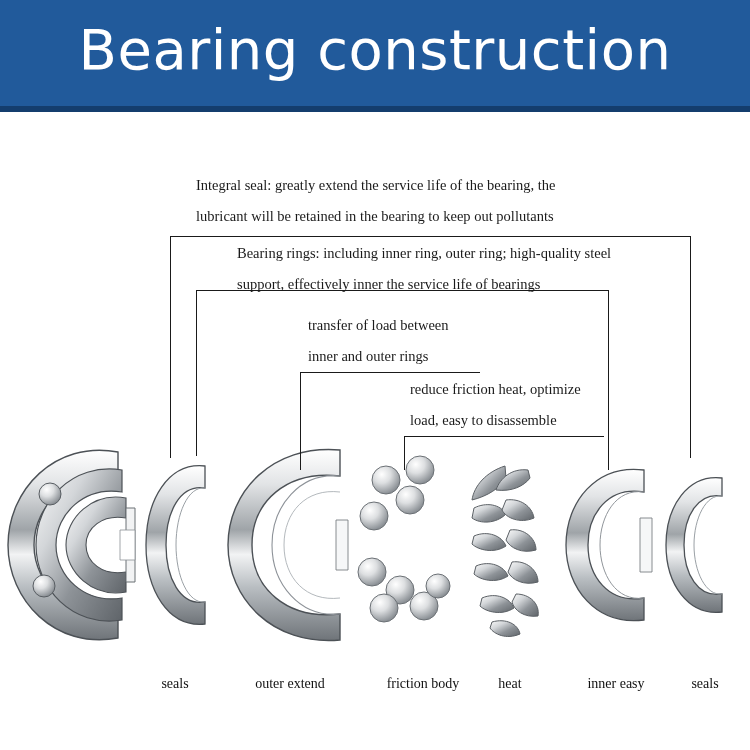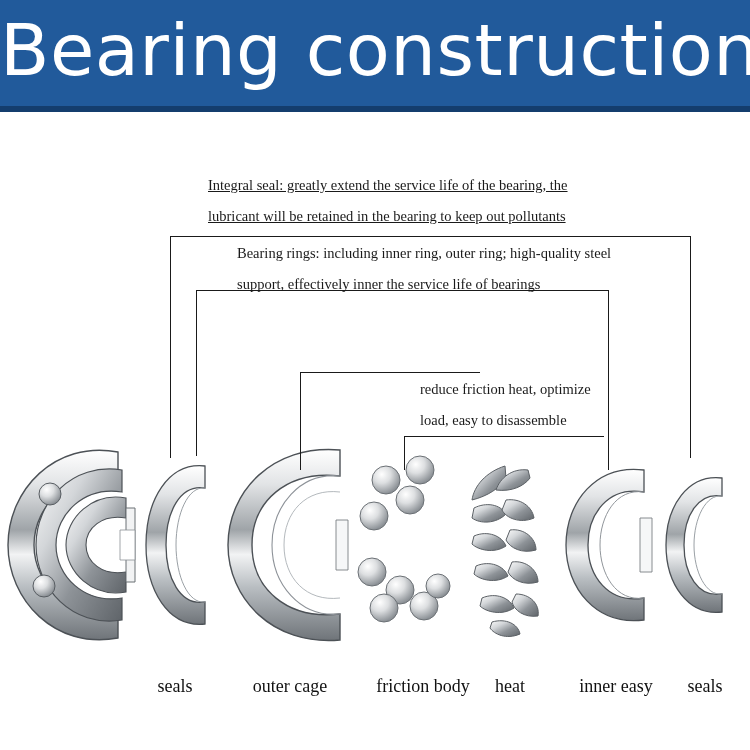--- a/index.html
+++ b/index.html
@@ -41,7 +41,7 @@
     width: 750px;
     text-align: center;
     color: #ffffff;
-    font-size: 72px;
+    font-size: 56px;
     font-weight: 400;
     letter-spacing: 0.5px;
     font-family: "DejaVu Sans", sans-serif;

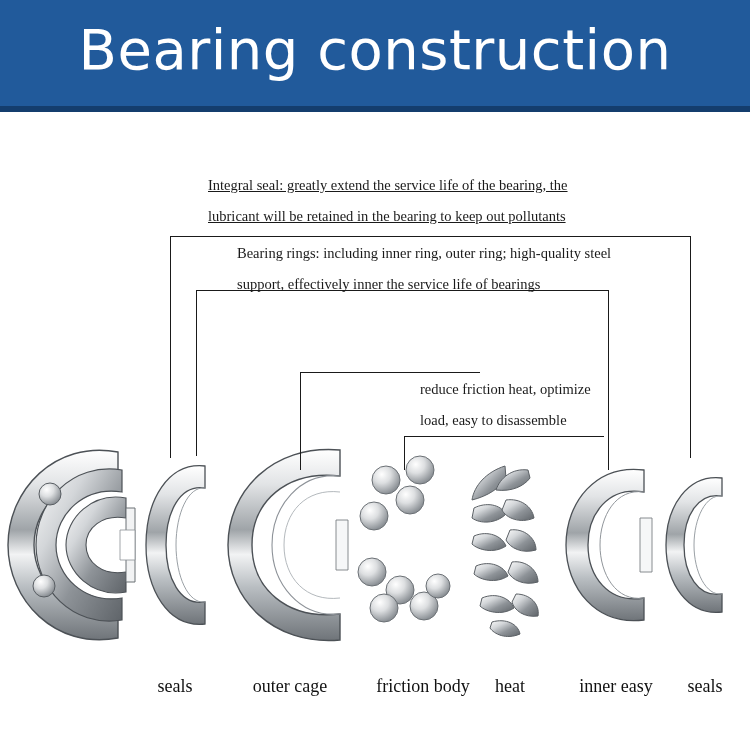--- a/index.html
+++ b/index.html
@@ -222,7 +222,7 @@
   <div class="hline" style="left:404px; top:436px; width:200px;"></div>
   <div class="vline" style="left:404px; top:436px; height:34px;"></div>
 
-  <div class="callout" style="left:208px; top:170px;text-decoration:underline;">
+  <div class="callout" style="left:196px; top:170px;">
     <span class="line">Integral seal: greatly extend the service life of the bearing, the</span>
     <span class="line">lubricant will be retained in the bearing to keep out pollutants</span>
   </div>

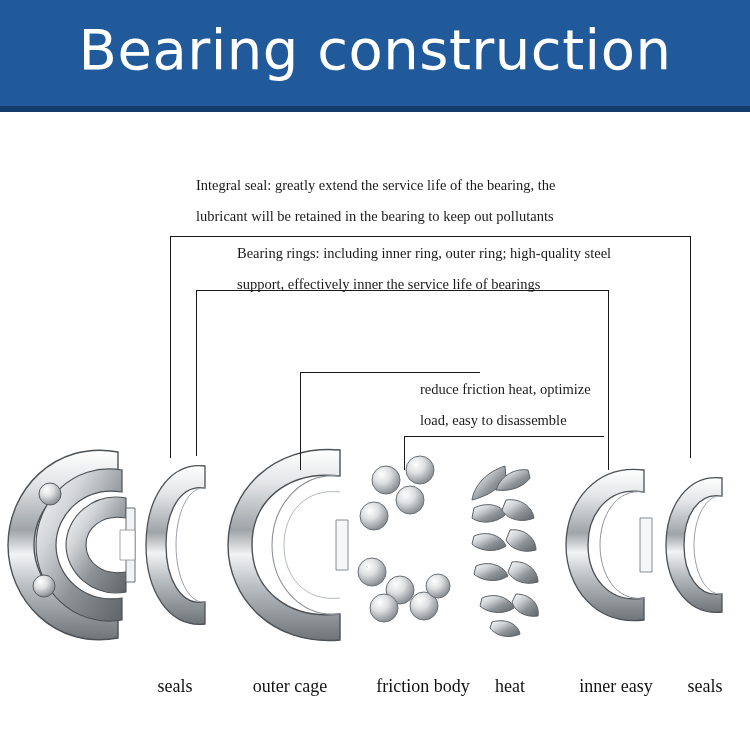--- a/index.html
+++ b/index.html
@@ -232,6 +232,10 @@
     <span class="line">support, effectively inner the service life of bearings</span>
   </div>
 
+  <div class="callout" style="left:308px; top:310px;">
+    <span class="line">transfer of load between</span>
+    <span class="line">inner and outer rings</span>
+  </div>
 
   <div class="callout" style="left:420px; top:374px;">
     <span class="line">reduce friction heat, optimize</span>

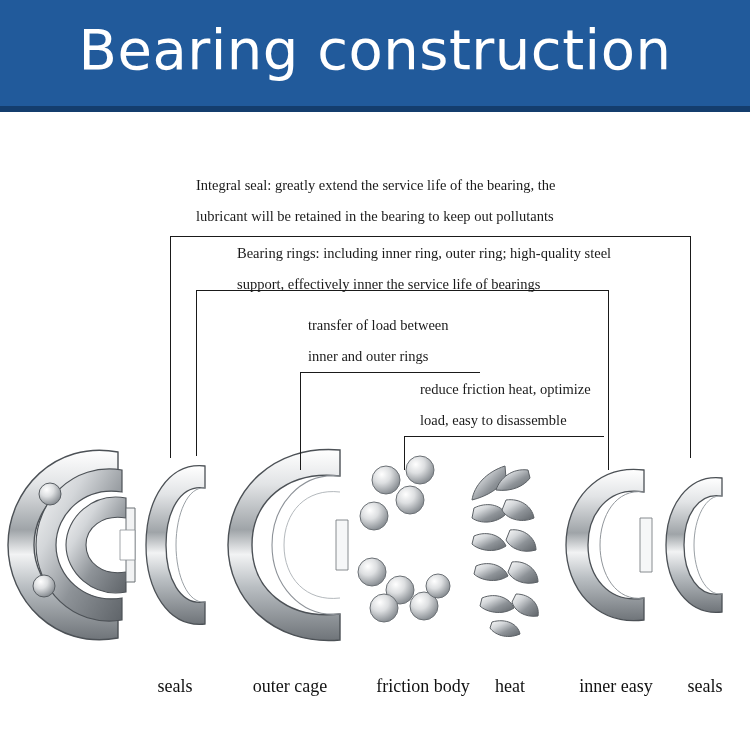--- a/index.html
+++ b/index.html
@@ -237,7 +237,7 @@
     <span class="line">inner and outer rings</span>
   </div>
 
-  <div class="callout" style="left:420px; top:374px;">
+  <div class="callout" style="left:410px; top:374px;">
     <span class="line">reduce friction heat, optimize</span>
     <span class="line">load, easy to disassemble</span>
   </div>

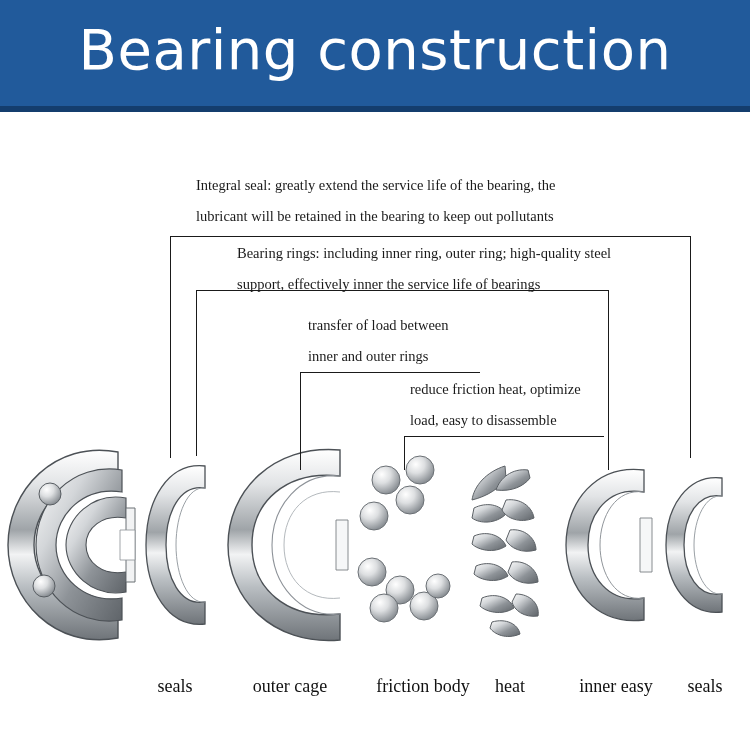--- a/index.html
+++ b/index.html
@@ -74,7 +74,7 @@
   .blabel {
     position: absolute;
     color: #111111;
-    font-size: 18px;
+    font-size: 14px;
     font-family: "Liberation Serif", serif;
     text-align: center;
     white-space: nowrap;

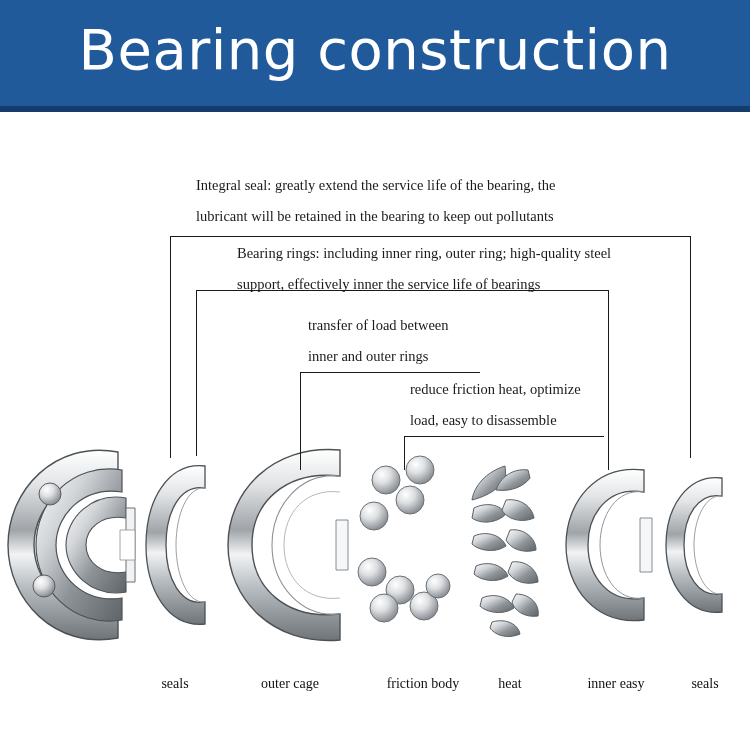--- a/index.html
+++ b/index.html
@@ -243,7 +243,7 @@
   </div>
 
   <div class="blabel" style="left:120px; top:676px; width:110px;">seals</div>
-  <div class="blabel" style="left:230px; top:676px; width:120px;">outer cage</div>
+  <div class="blabel" style="left:230px; top:676px; width:120px;">outer extend</div>
   <div class="blabel" style="left:358px; top:676px; width:130px;">friction body</div>
   <div class="blabel" style="left:470px; top:676px; width:80px;">heat</div>
   <div class="blabel" style="left:558px; top:676px; width:116px;">inner easy</div>

